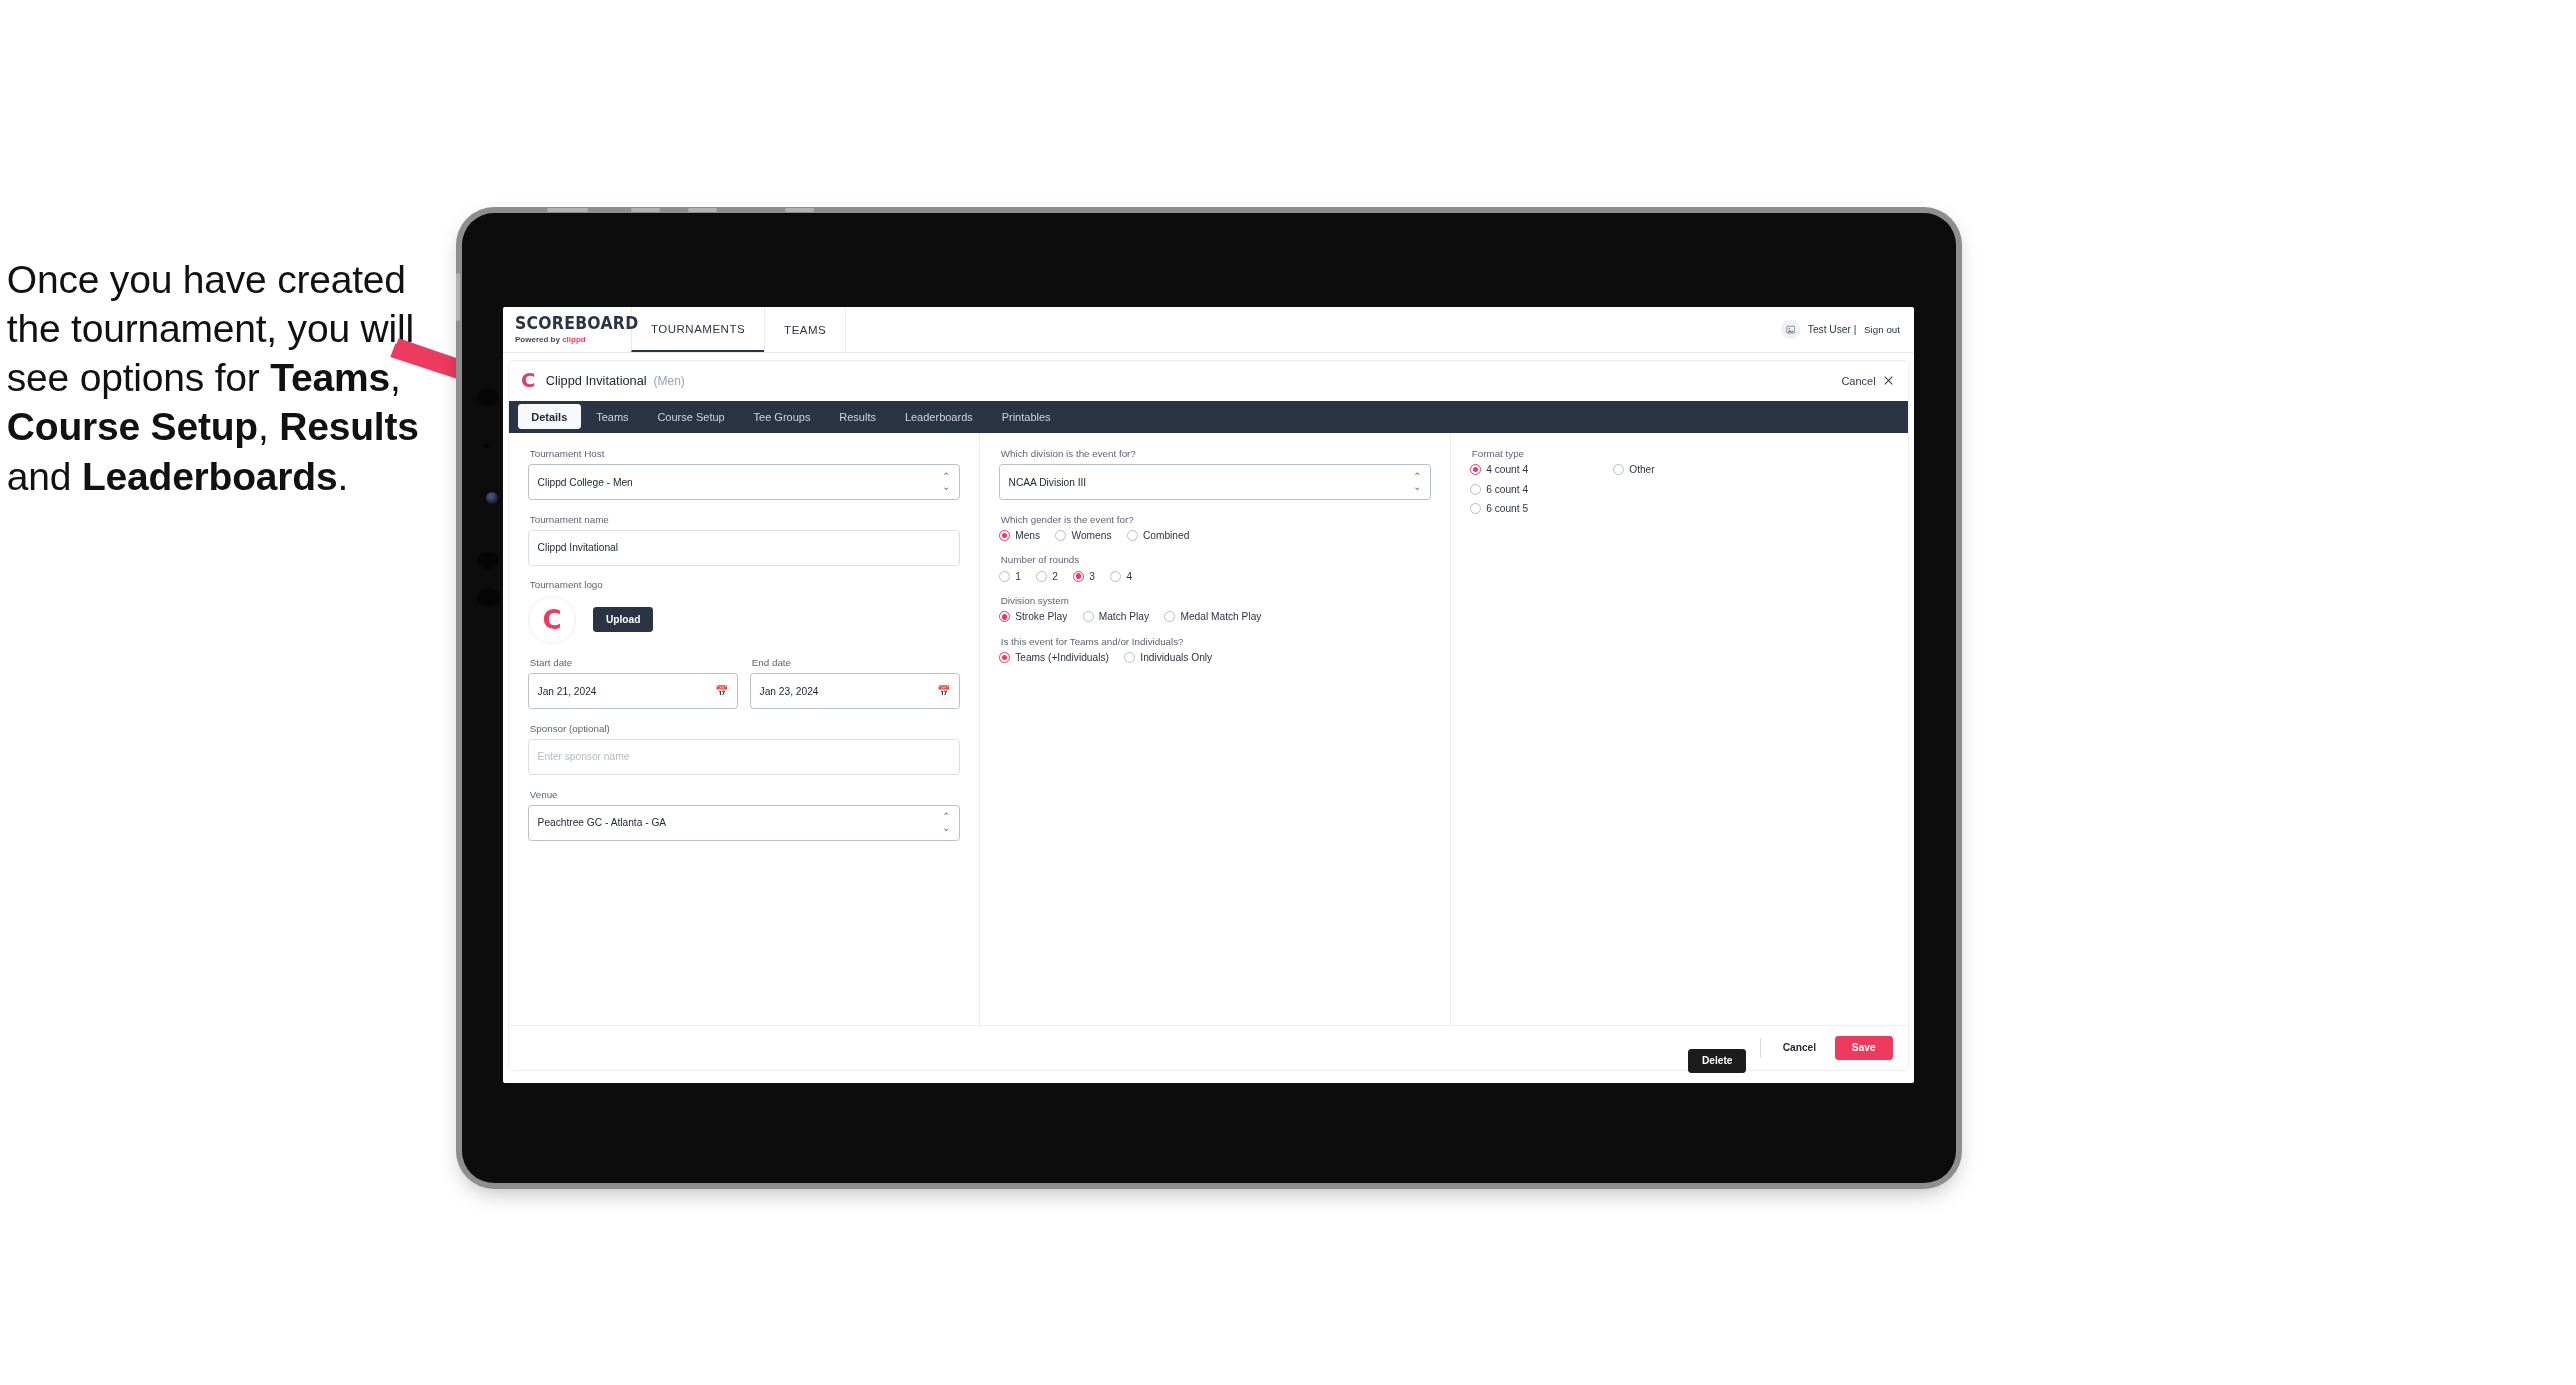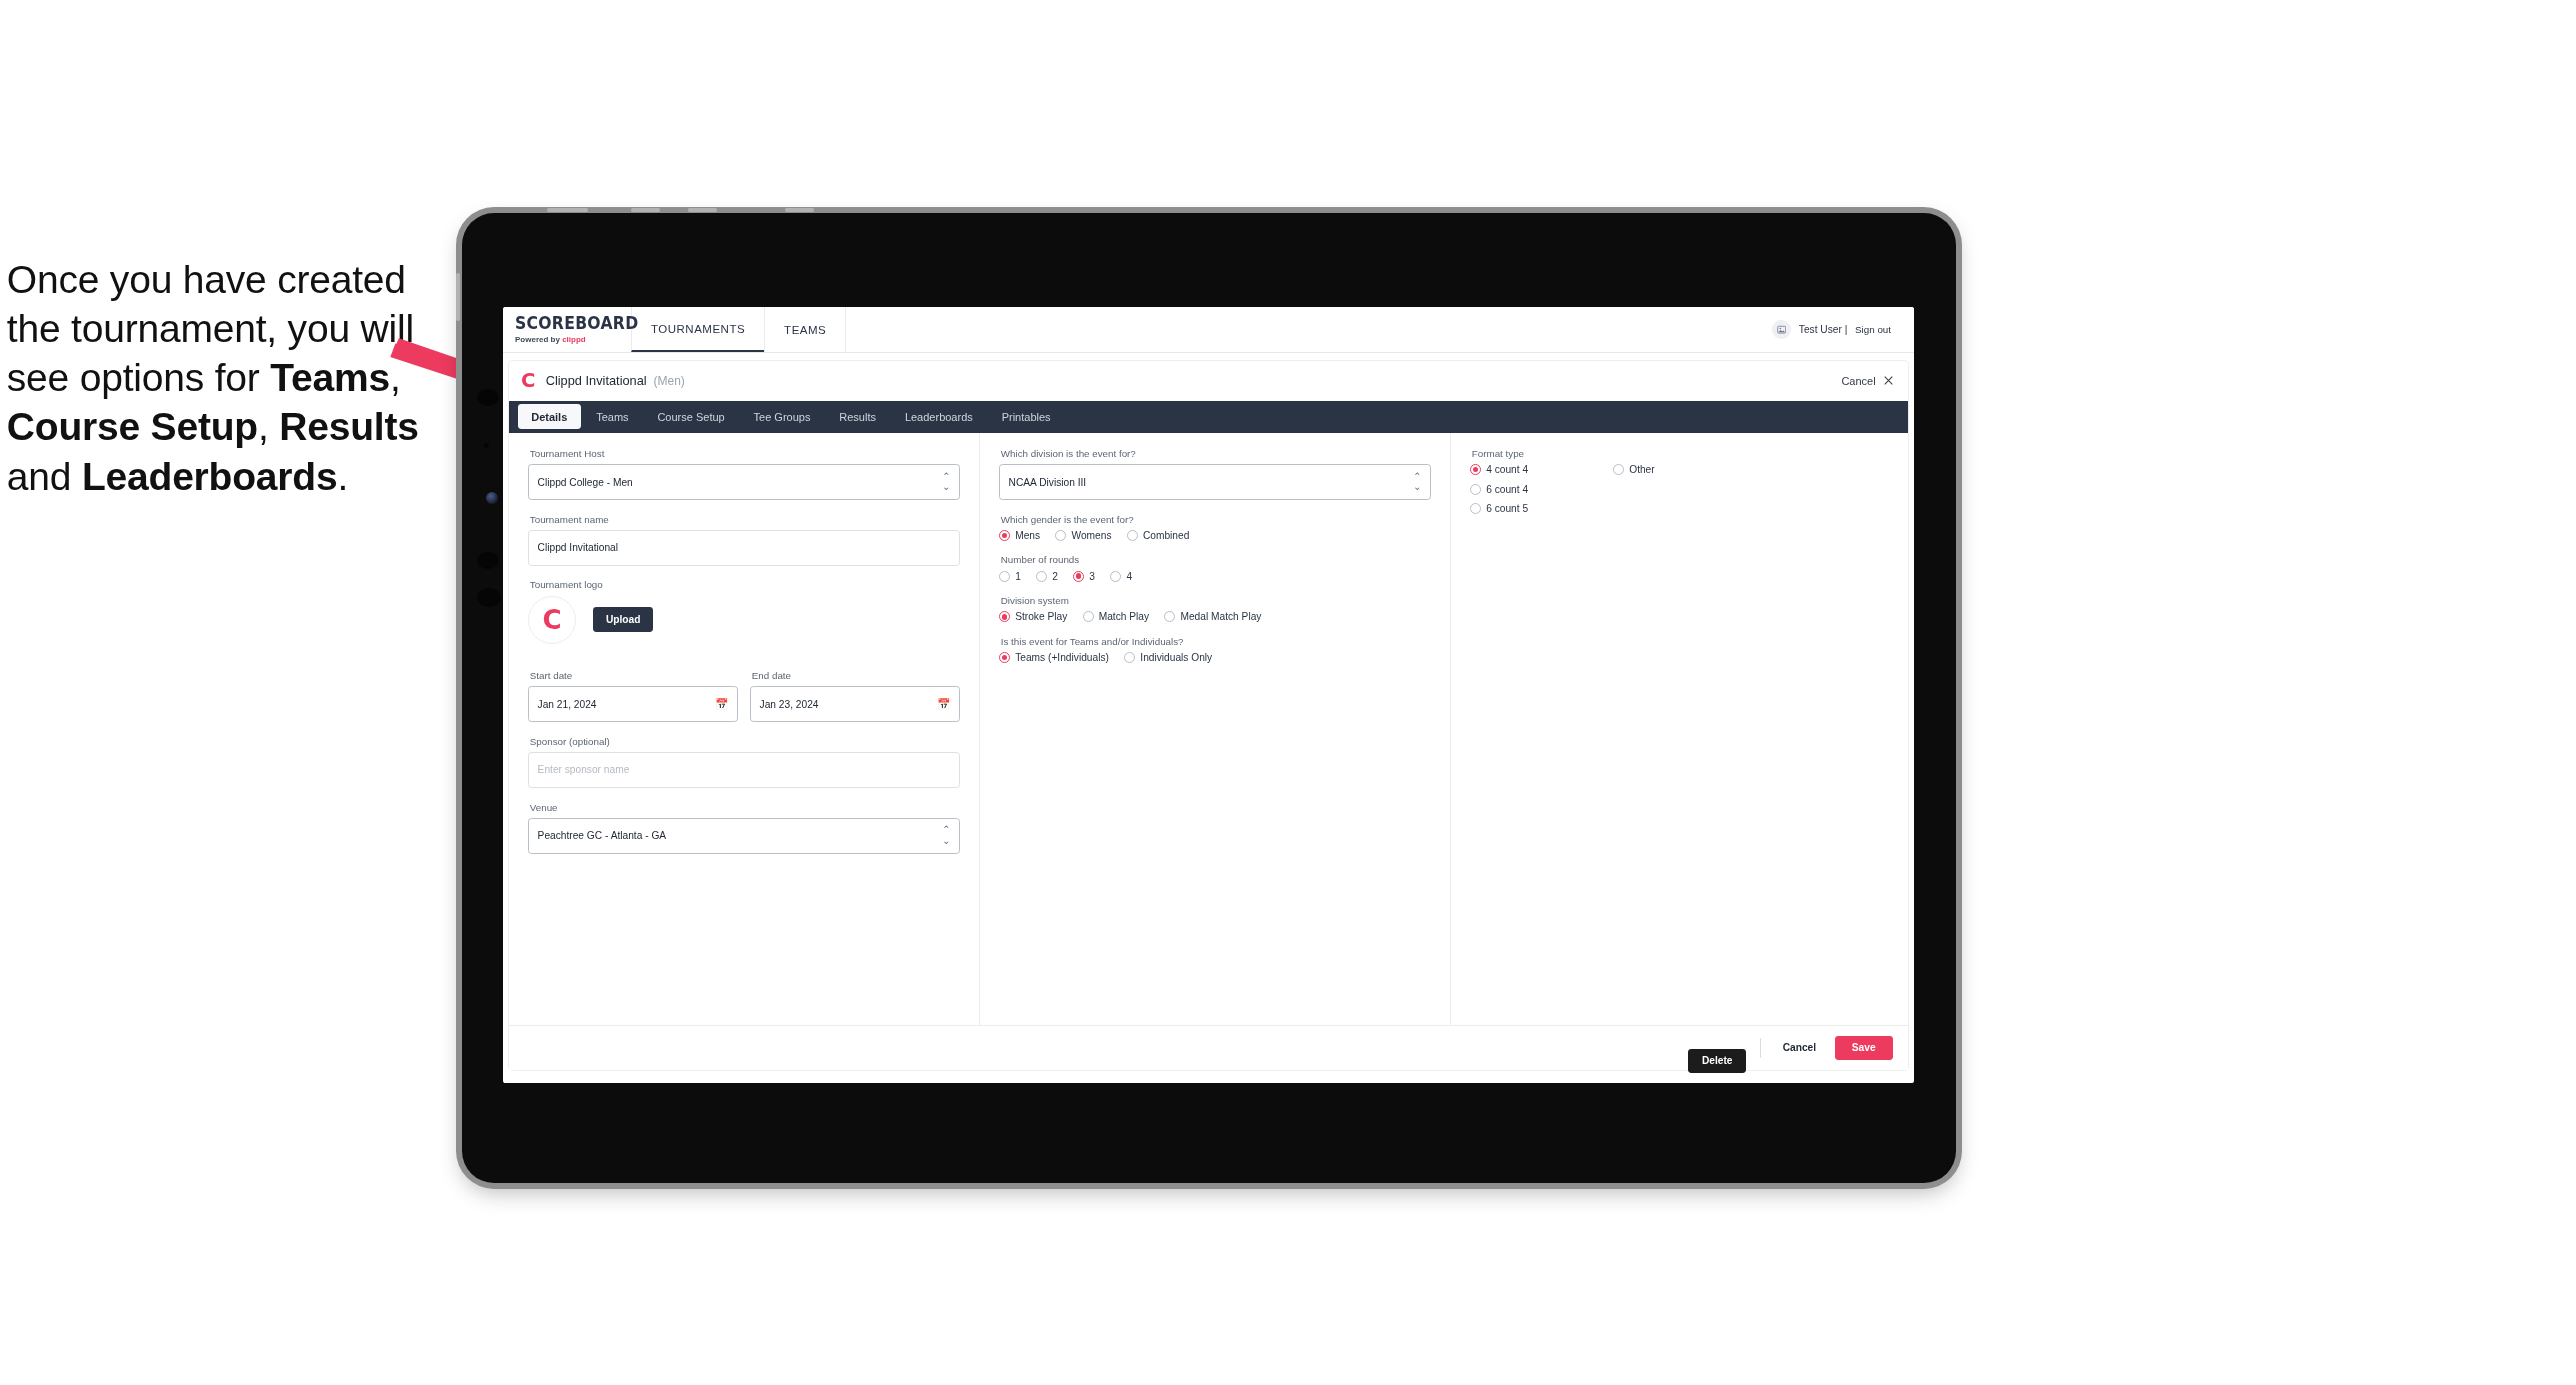--- a/index.html
+++ b/index.html
@@ -64,7 +64,7 @@
   }
   .navtab.active{border-bottom:2.1px solid #2b3445;}
   .navspacer{flex:1;border-left:0.9px solid #e9ebee;}
-  .userbox{display:flex;align-items:center;gap:7.7px;padding-right:23px;}
+  .userbox{display:flex;align-items:center;gap:7.7px;padding-right:14px;}
   .avatar{
     width:19.6px;height:19.6px;border-radius:50%;background:#eef0f3;
     display:flex;align-items:center;justify-content:center;color:#6d7686;

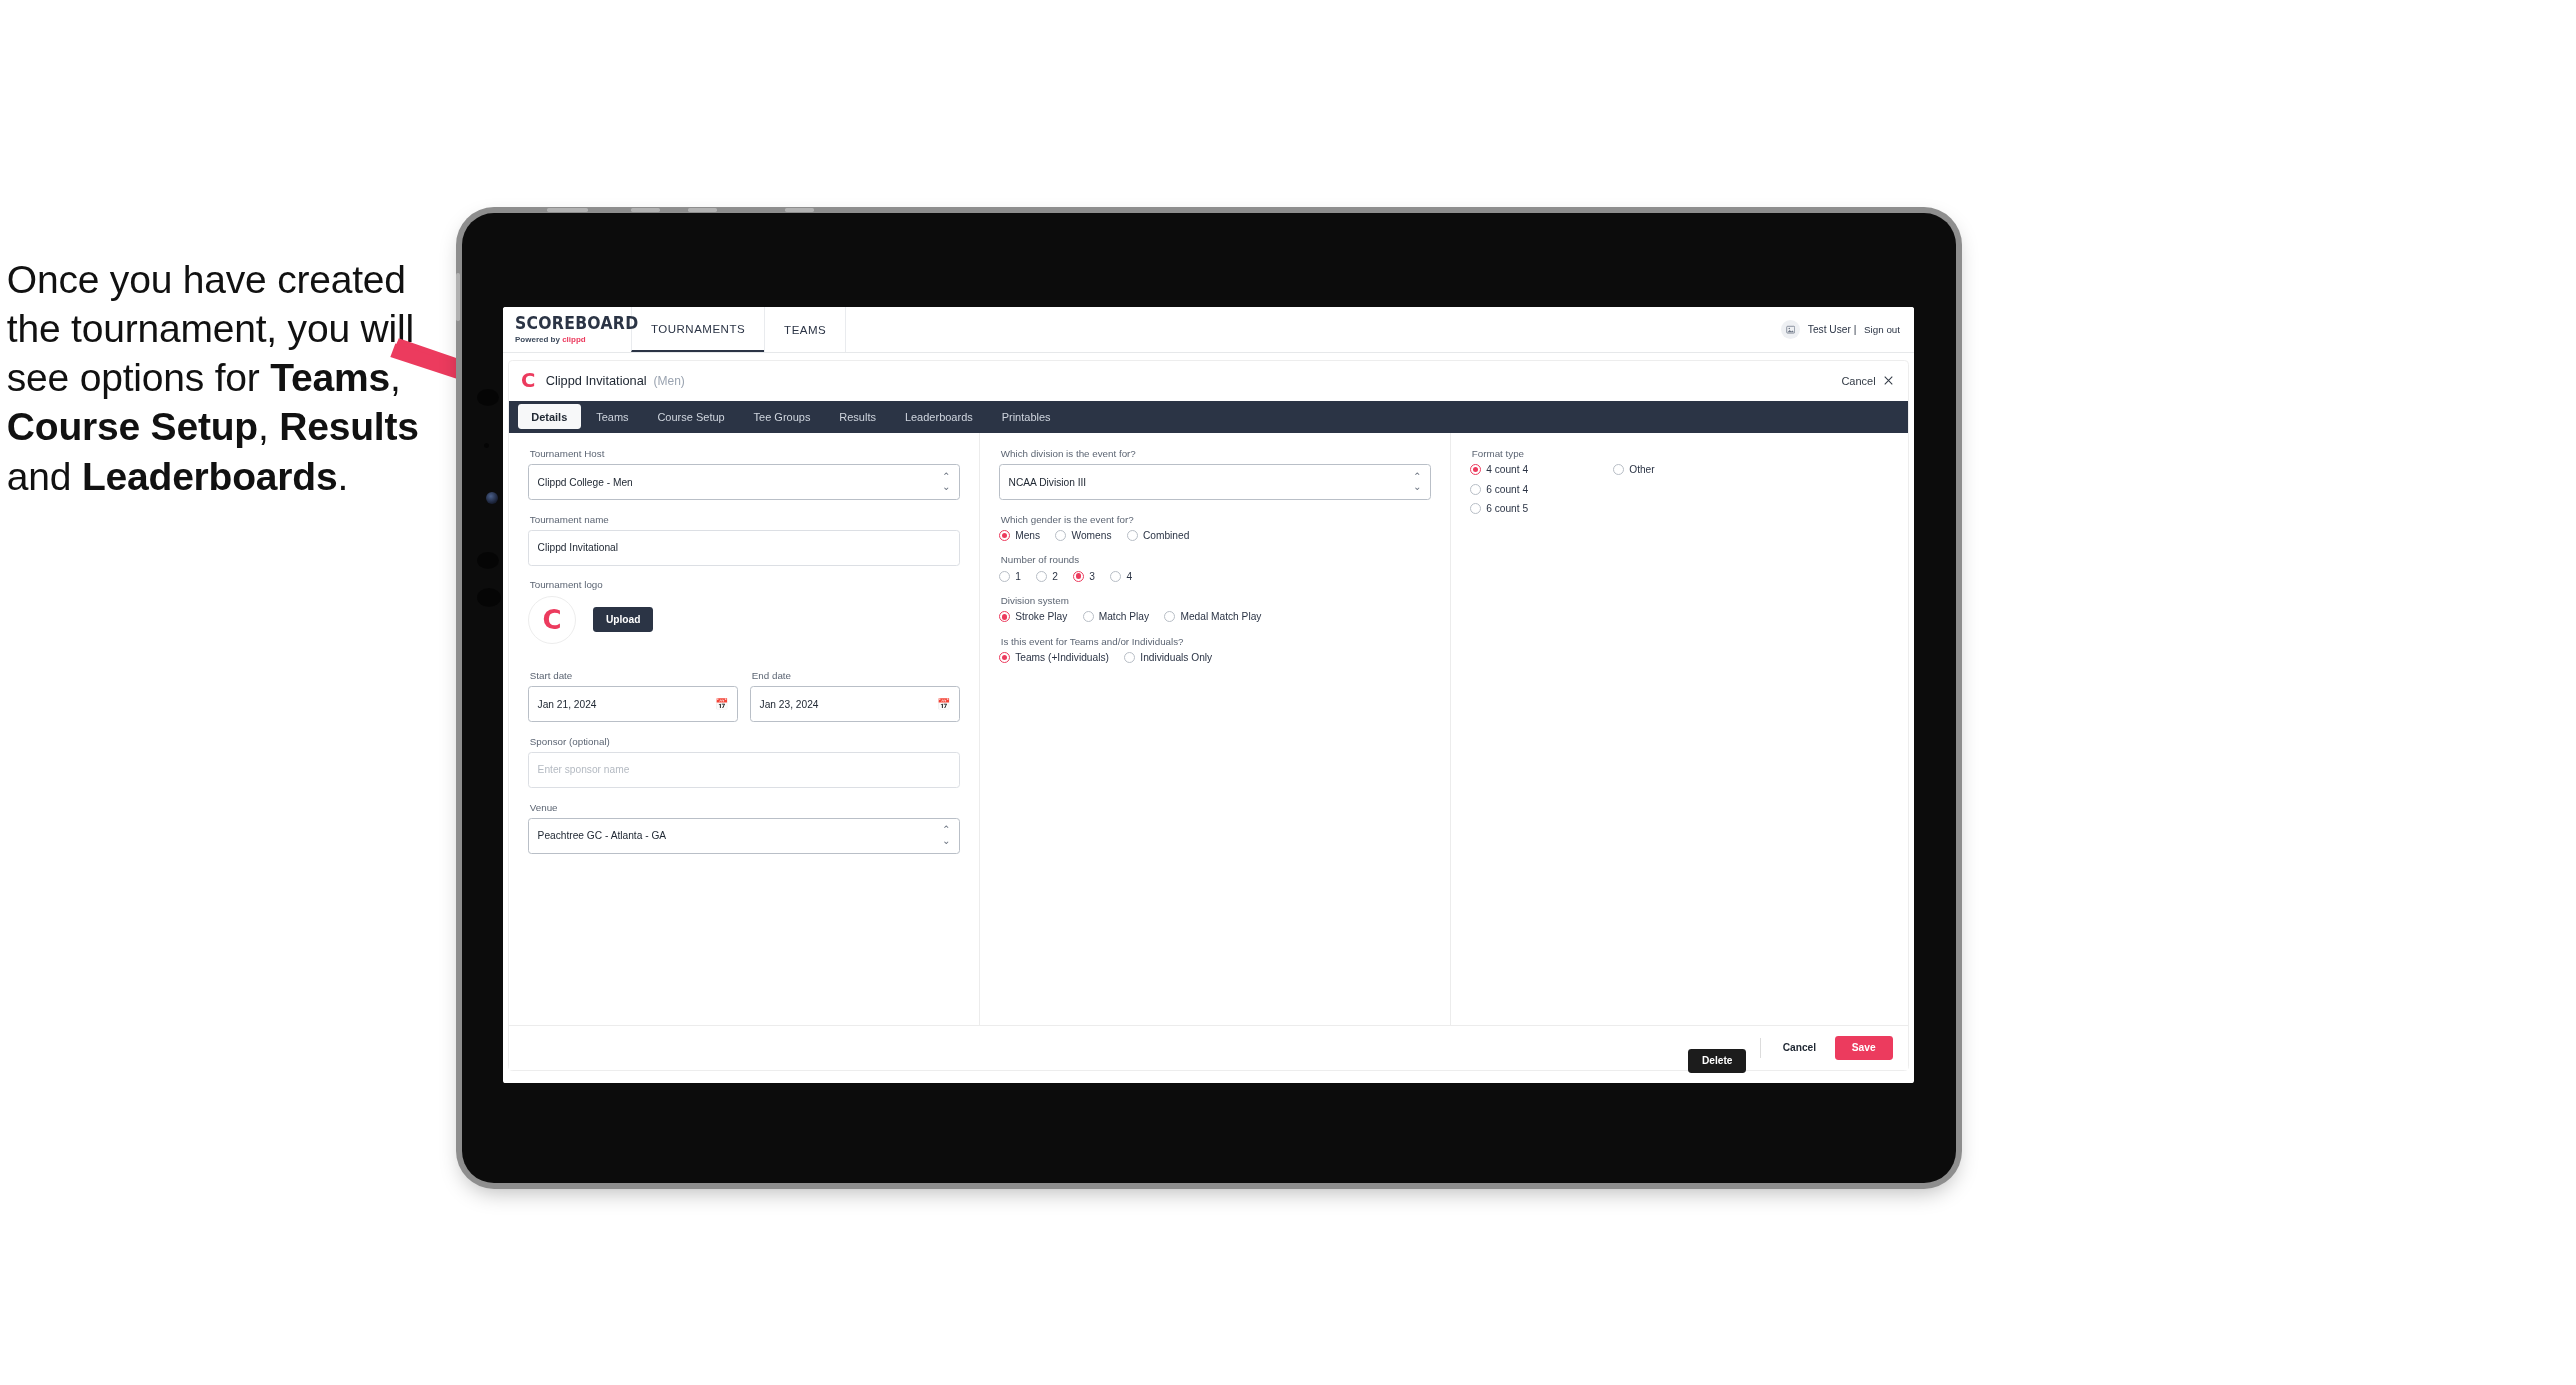--- a/index.html
+++ b/index.html
@@ -130,7 +130,7 @@
     padding:6.8px 12.8px;border-radius:3.4px;cursor:pointer;
   }
   .daterow{display:flex;gap:12px;}
-  .daterow > div{flex:1;margin-top:13px;}
+  .daterow > div{flex:1;}
 
   
   .radiorow{display:flex;align-items:center;gap:15.3px;flex-wrap:wrap;margin-top:1.7px;}

